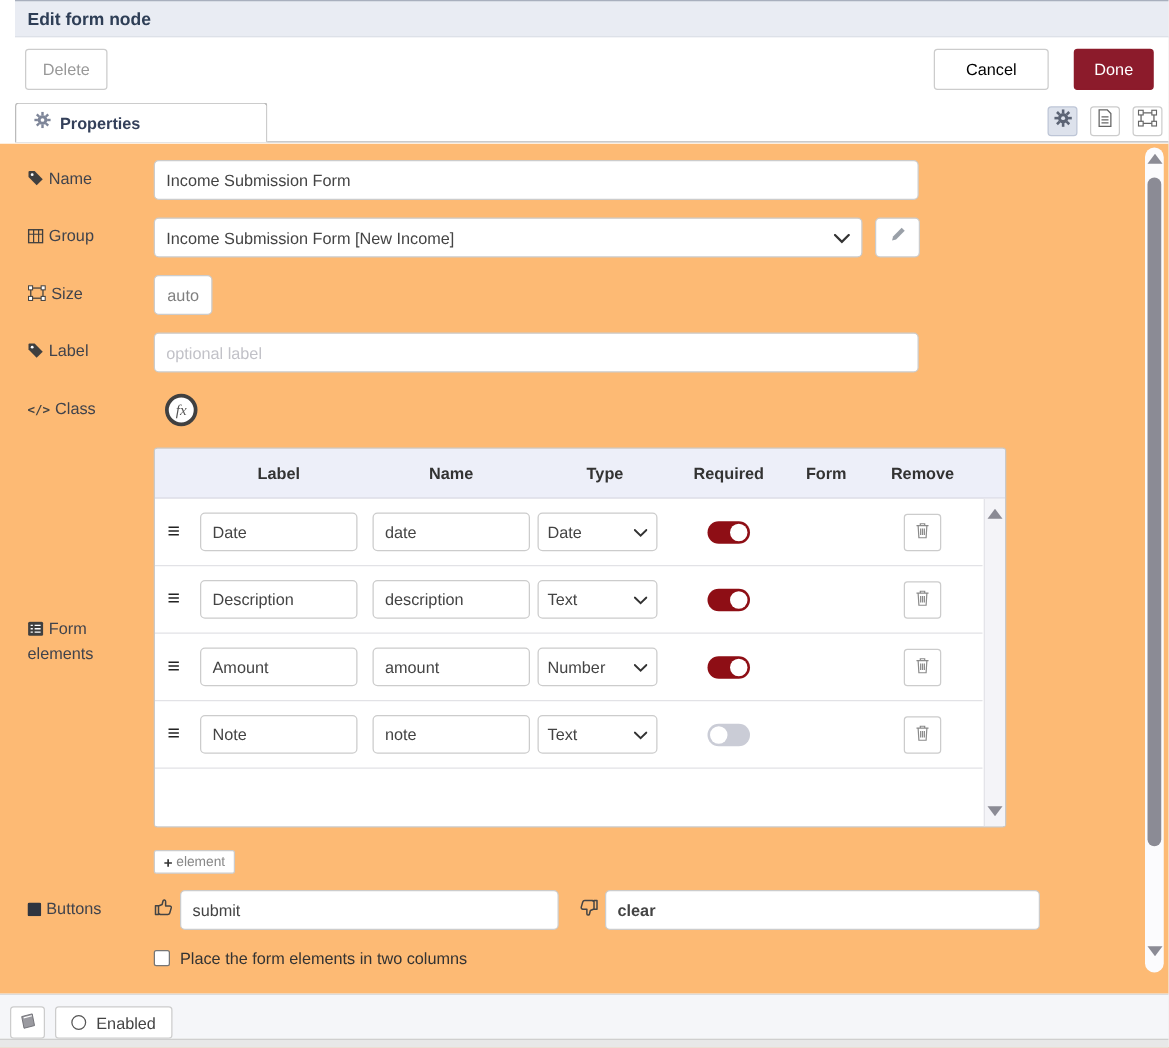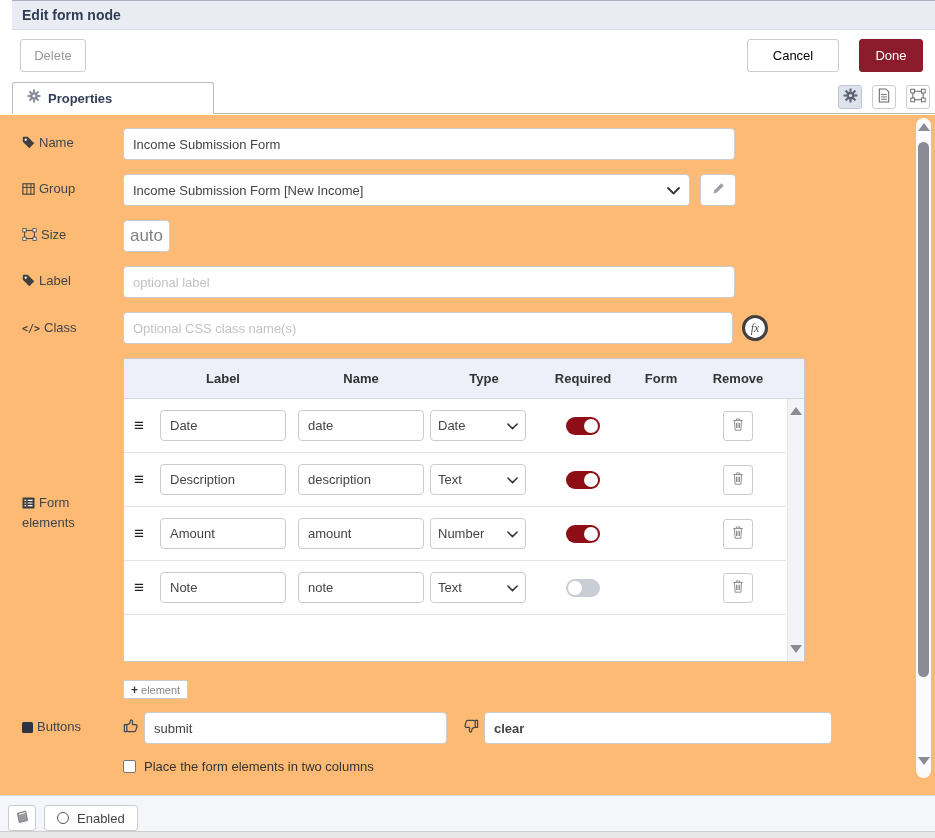--- a/index.html
+++ b/index.html
@@ -63,7 +63,7 @@
   }
   .auto-btn {
     width:47px; height:32px; border:1px solid #ccc; border-radius:4px; background:#fff;
-    font-family:inherit; font-size:17px; color:#808080; cursor:pointer;
+    font-family:inherit; font-size:13px; color:#808080; cursor:pointer;
   }
   .w-class { width:610px; }
   .fx-btn {

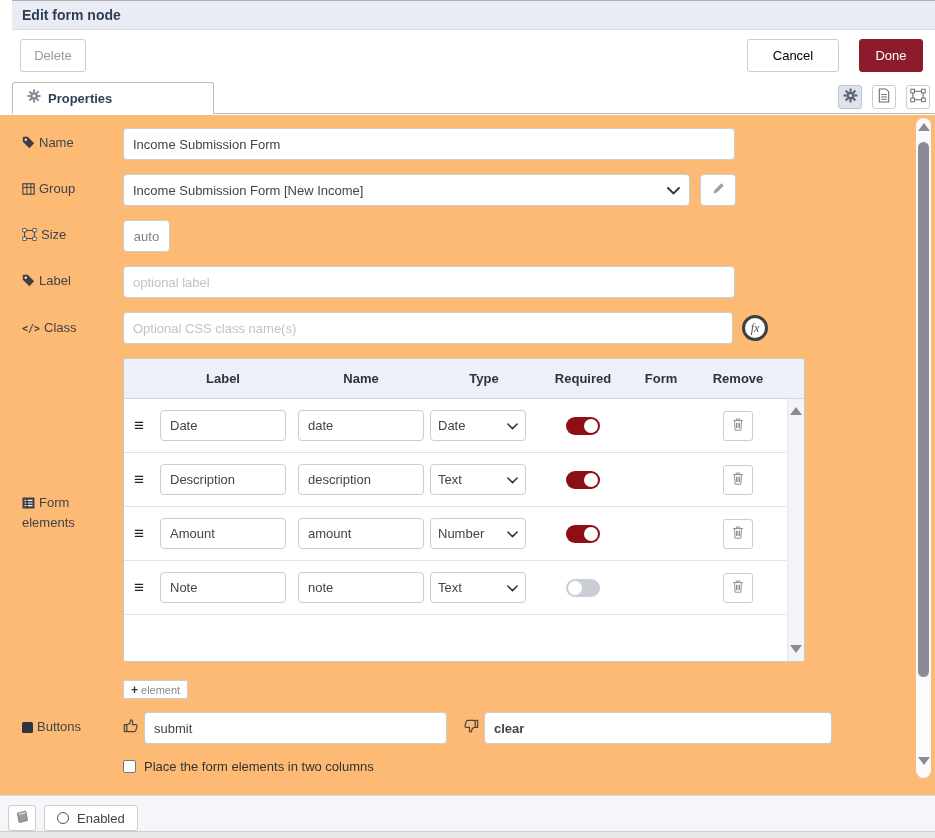--- a/index.html
+++ b/index.html
@@ -275,7 +275,6 @@
       <div class="flabel">
         <span class="code-ic">&lt;/&gt;</span><span>Class</span>
       </div>
-      <input class="inp w-class" type="text" placeholder="Optional CSS class name(s)" style="">
       <button class="fx-btn">fx</button>
     </div>
 

